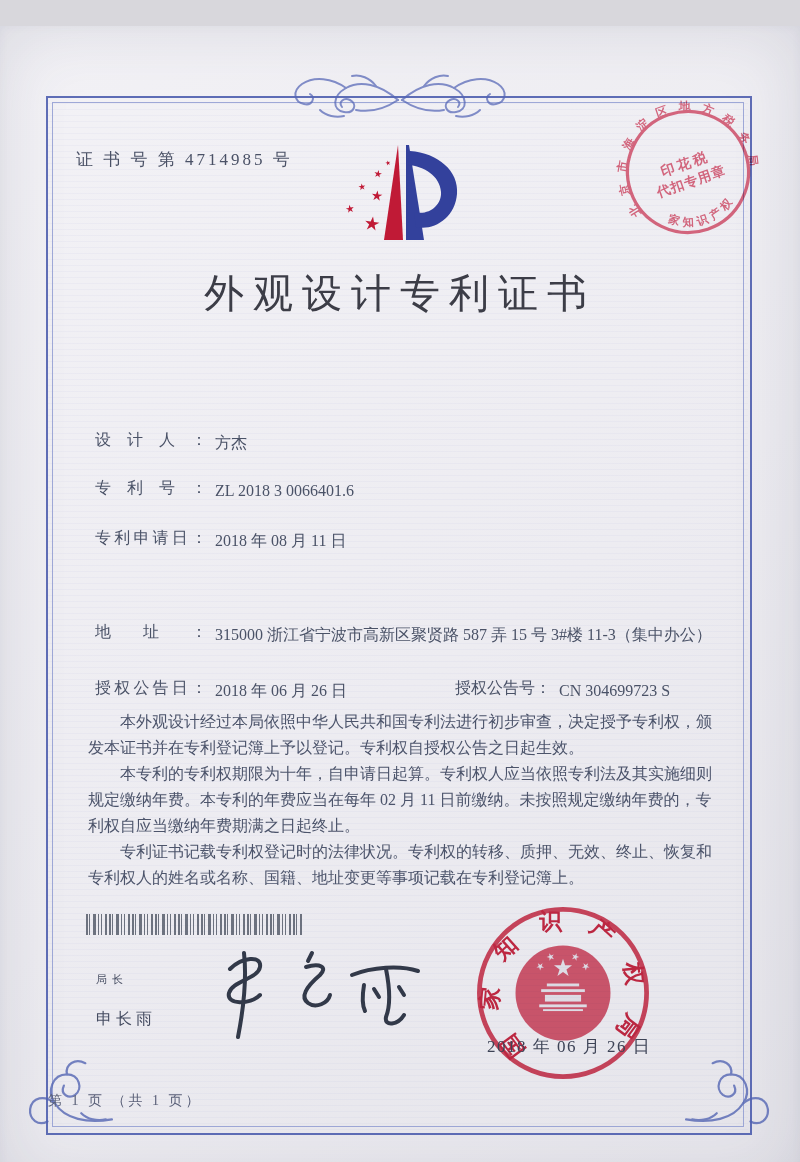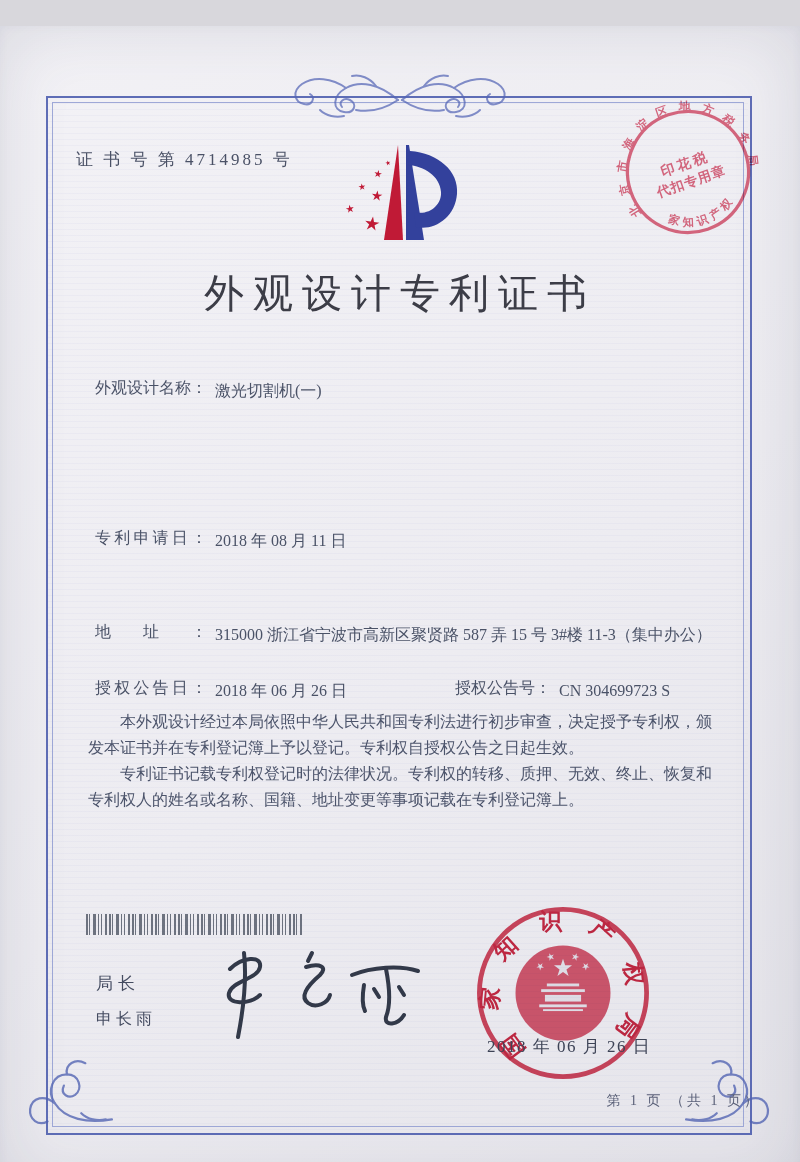--- a/index.html
+++ b/index.html
@@ -144,10 +144,6 @@
 
   <div class="title">外观设计专利证书</div>
 
-  <div class="row" style="top:352px">
-    <span class="flabel">外观设计名称：</span>
-    <span class="fvalue">激光切割机(一)</span>
-  </div>
   <div class="row" style="top:502px">
     <span class="flabel">专利申请日：</span>
     <span class="fvalue">2018 年 08 月 11 日</span>

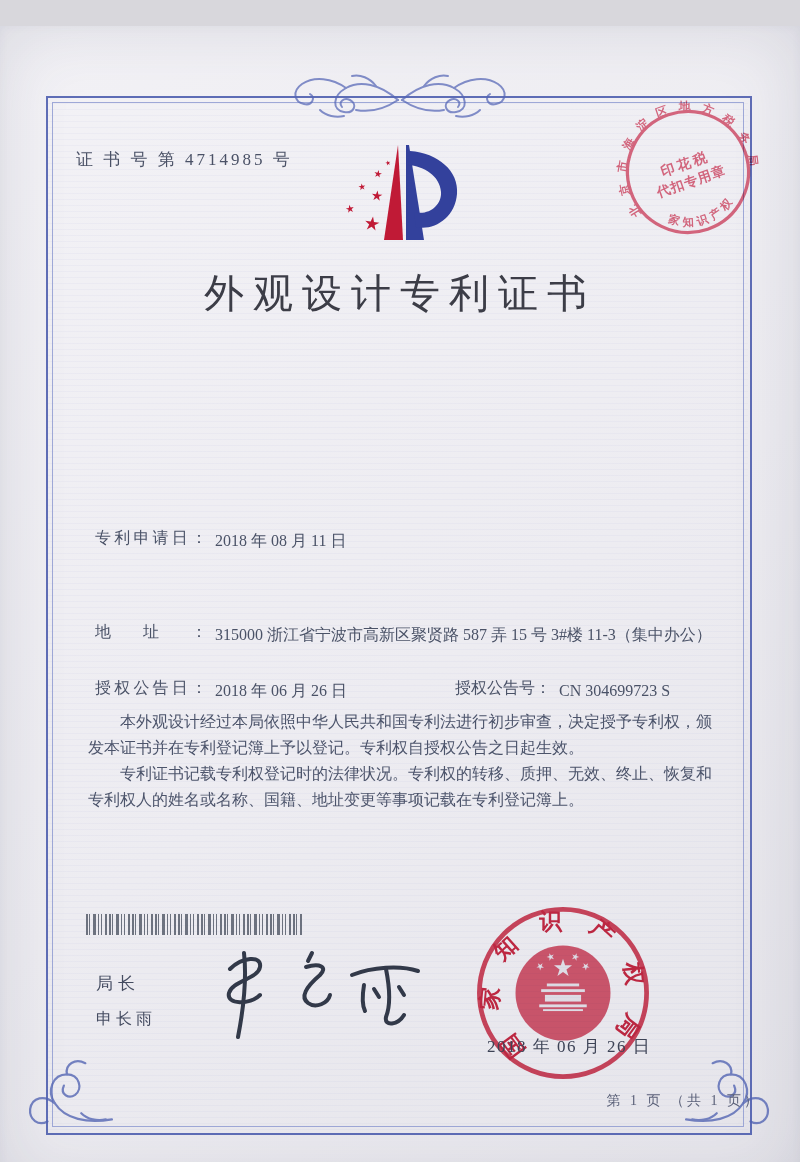--- a/index.html
+++ b/index.html
@@ -144,6 +144,10 @@
 
   <div class="title">外观设计专利证书</div>
 
+  <div class="row" style="top:404px">
+    <span class="flabel">设计人：</span>
+    <span class="fvalue">方杰</span>
+  </div>
   <div class="row" style="top:502px">
     <span class="flabel">专利申请日：</span>
     <span class="fvalue">2018 年 08 月 11 日</span>

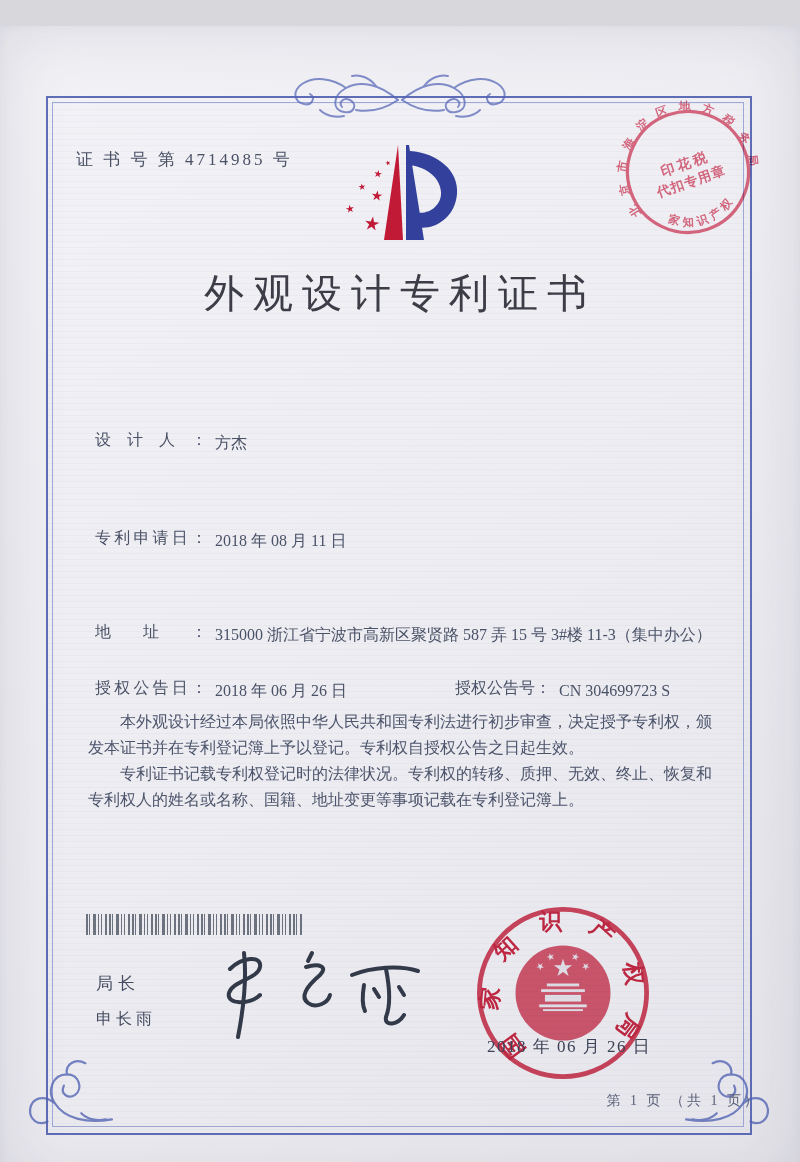--- a/index.html
+++ b/index.html
@@ -147,6 +147,10 @@
   <div class="row" style="top:404px">
     <span class="flabel">设计人：</span>
     <span class="fvalue">方杰</span>
+  </div>
+  <div class="row" style="top:452px">
+    <span class="flabel">专利号：</span>
+    <span class="fvalue">ZL 2018 3 0066401.6</span>
   </div>
   <div class="row" style="top:502px">
     <span class="flabel">专利申请日：</span>

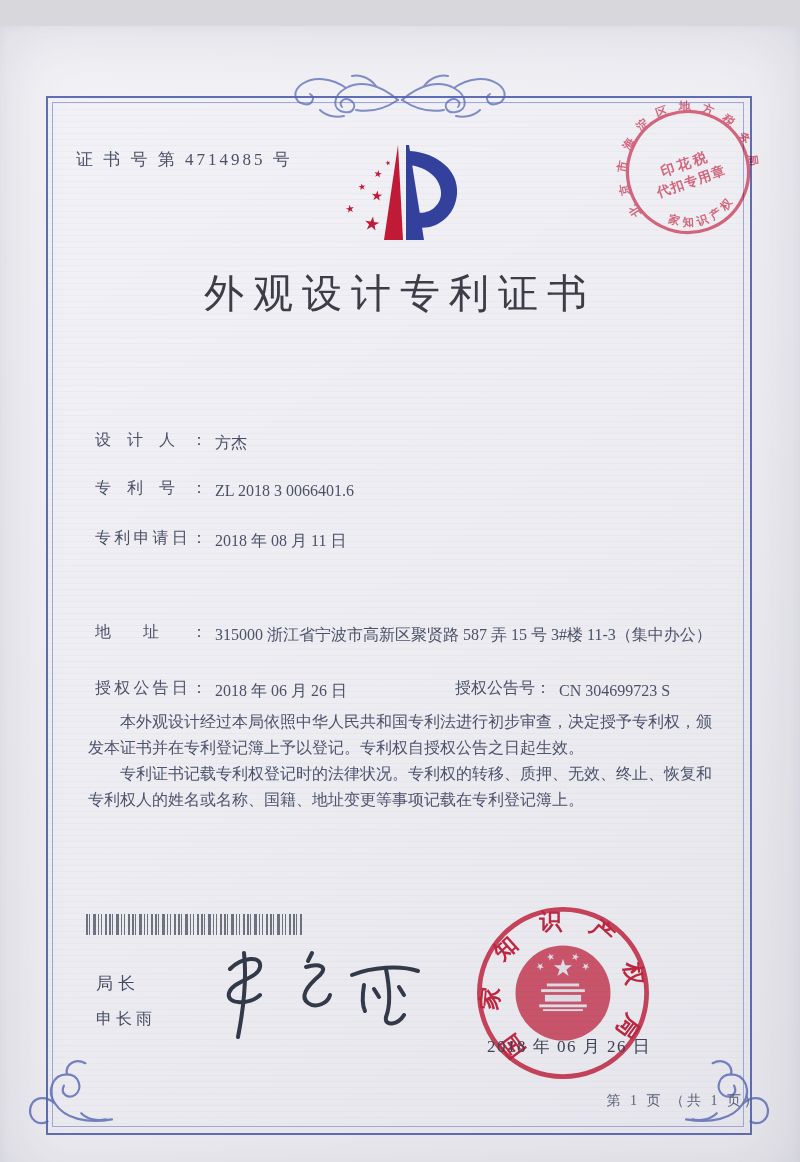--- a/index.html
+++ b/index.html
@@ -171,6 +171,7 @@
 
   <div class="paras">
     <p>本外观设计经过本局依照中华人民共和国专利法进行初步审查，决定授予专利权，颁发本证书并在专利登记簿上予以登记。专利权自授权公告之日起生效。</p>
+    <p>本专利的专利权期限为十年，自申请日起算。专利权人应当依照专利法及其实施细则规定缴纳年费。本专利的年费应当在每年 02 月 11 日前缴纳。未按照规定缴纳年费的，专利权自应当缴纳年费期满之日起终止。</p>
     <p>专利证书记载专利权登记时的法律状况。专利权的转移、质押、无效、终止、恢复和专利权人的姓名或名称、国籍、地址变更等事项记载在专利登记簿上。</p>
   </div>
 

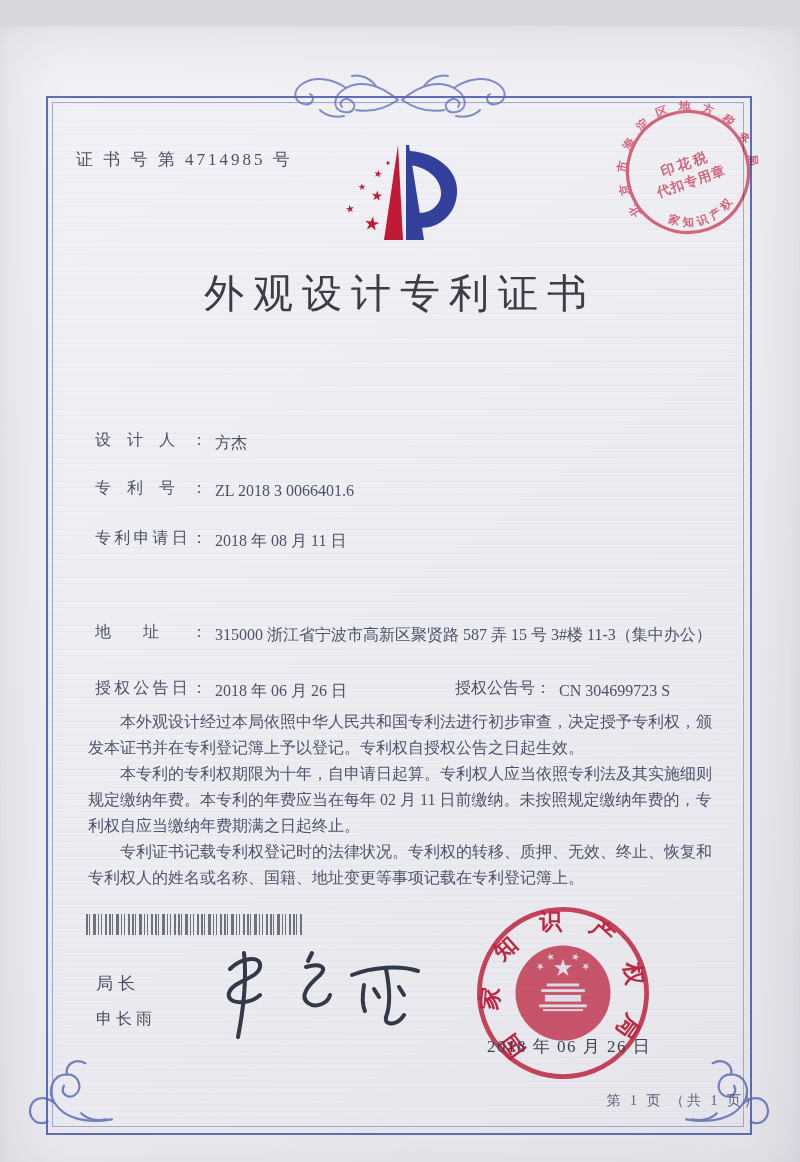--- a/index.html
+++ b/index.html
@@ -48,7 +48,7 @@
       #49505f 7px 10px,transparent 10px 12px,#49505f 12px 13px,transparent 13px 15px,
       #49505f 15px 16px,transparent 16px 19px,#49505f 19px 21px,transparent 21px 23px);
   }
-  .director-title{position:absolute;left:96px;top:946px;font-size:17px;letter-spacing:5px;color:#454c61;}
+  .director-title{position:absolute;left:96px;top:946px;font-size:11px;letter-spacing:5px;color:#454c61;}
   .director-name{position:absolute;left:96px;top:983px;font-size:16px;letter-spacing:4px;color:#454c61;}
   .signature{position:absolute;left:202px;top:915px;width:238px;height:106px;}
   .seal-main{position:absolute;left:468px;top:872px;width:190px;height:190px;mix-blend-mode:multiply;}

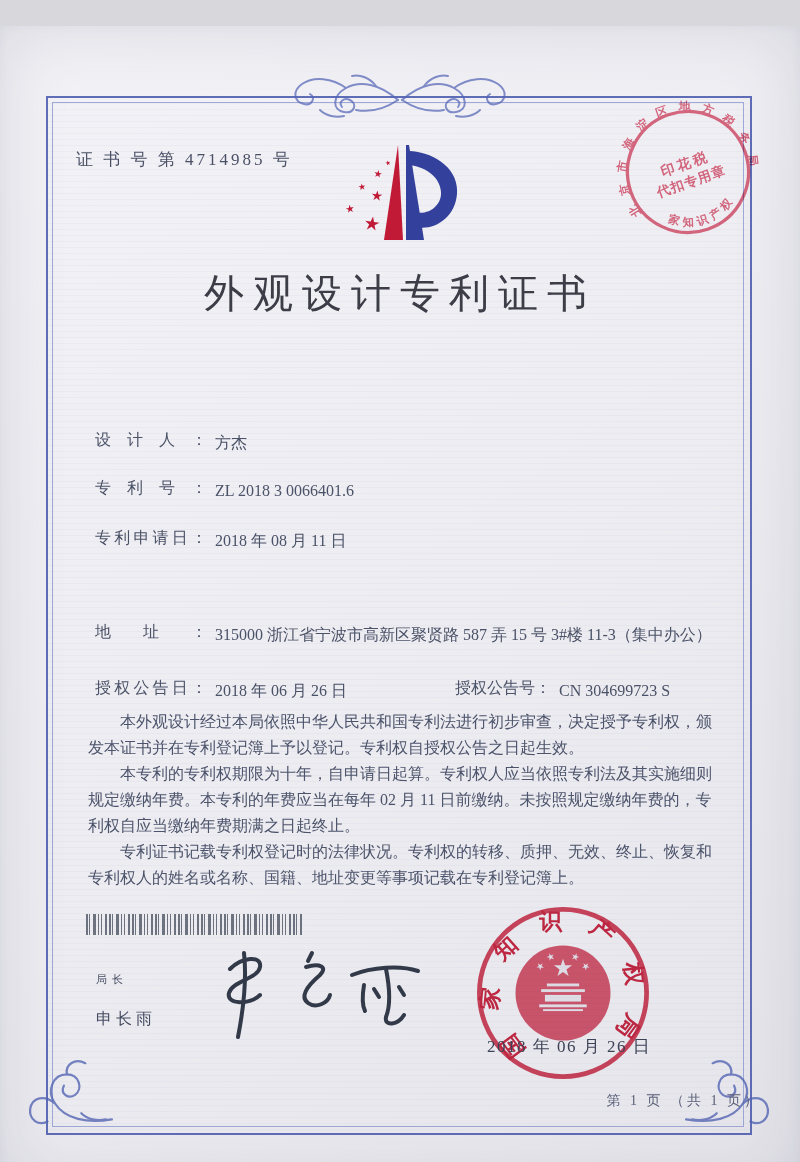--- a/index.html
+++ b/index.html
@@ -61,8 +61,8 @@
     transform:rotate(-19deg);mix-blend-mode:multiply;opacity:.88;
   }
   .footer{
-    position:absolute;left:48px;top:1066px;width:700px;text-align:right;
-    font-size:14px;letter-spacing:3px;color:#5a6078;padding-left:13px;
+    position:absolute;left:48px;top:1066px;width:700px;text-align:left;
+    font-size:14px;letter-spacing:3px;color:#5a6078;
   }
   .flourish-top{position:absolute;left:280px;top:40px;width:240px;height:60px;}
   .flourish-bl{position:absolute;left:24px;top:1030px;width:92px;height:92px;}

